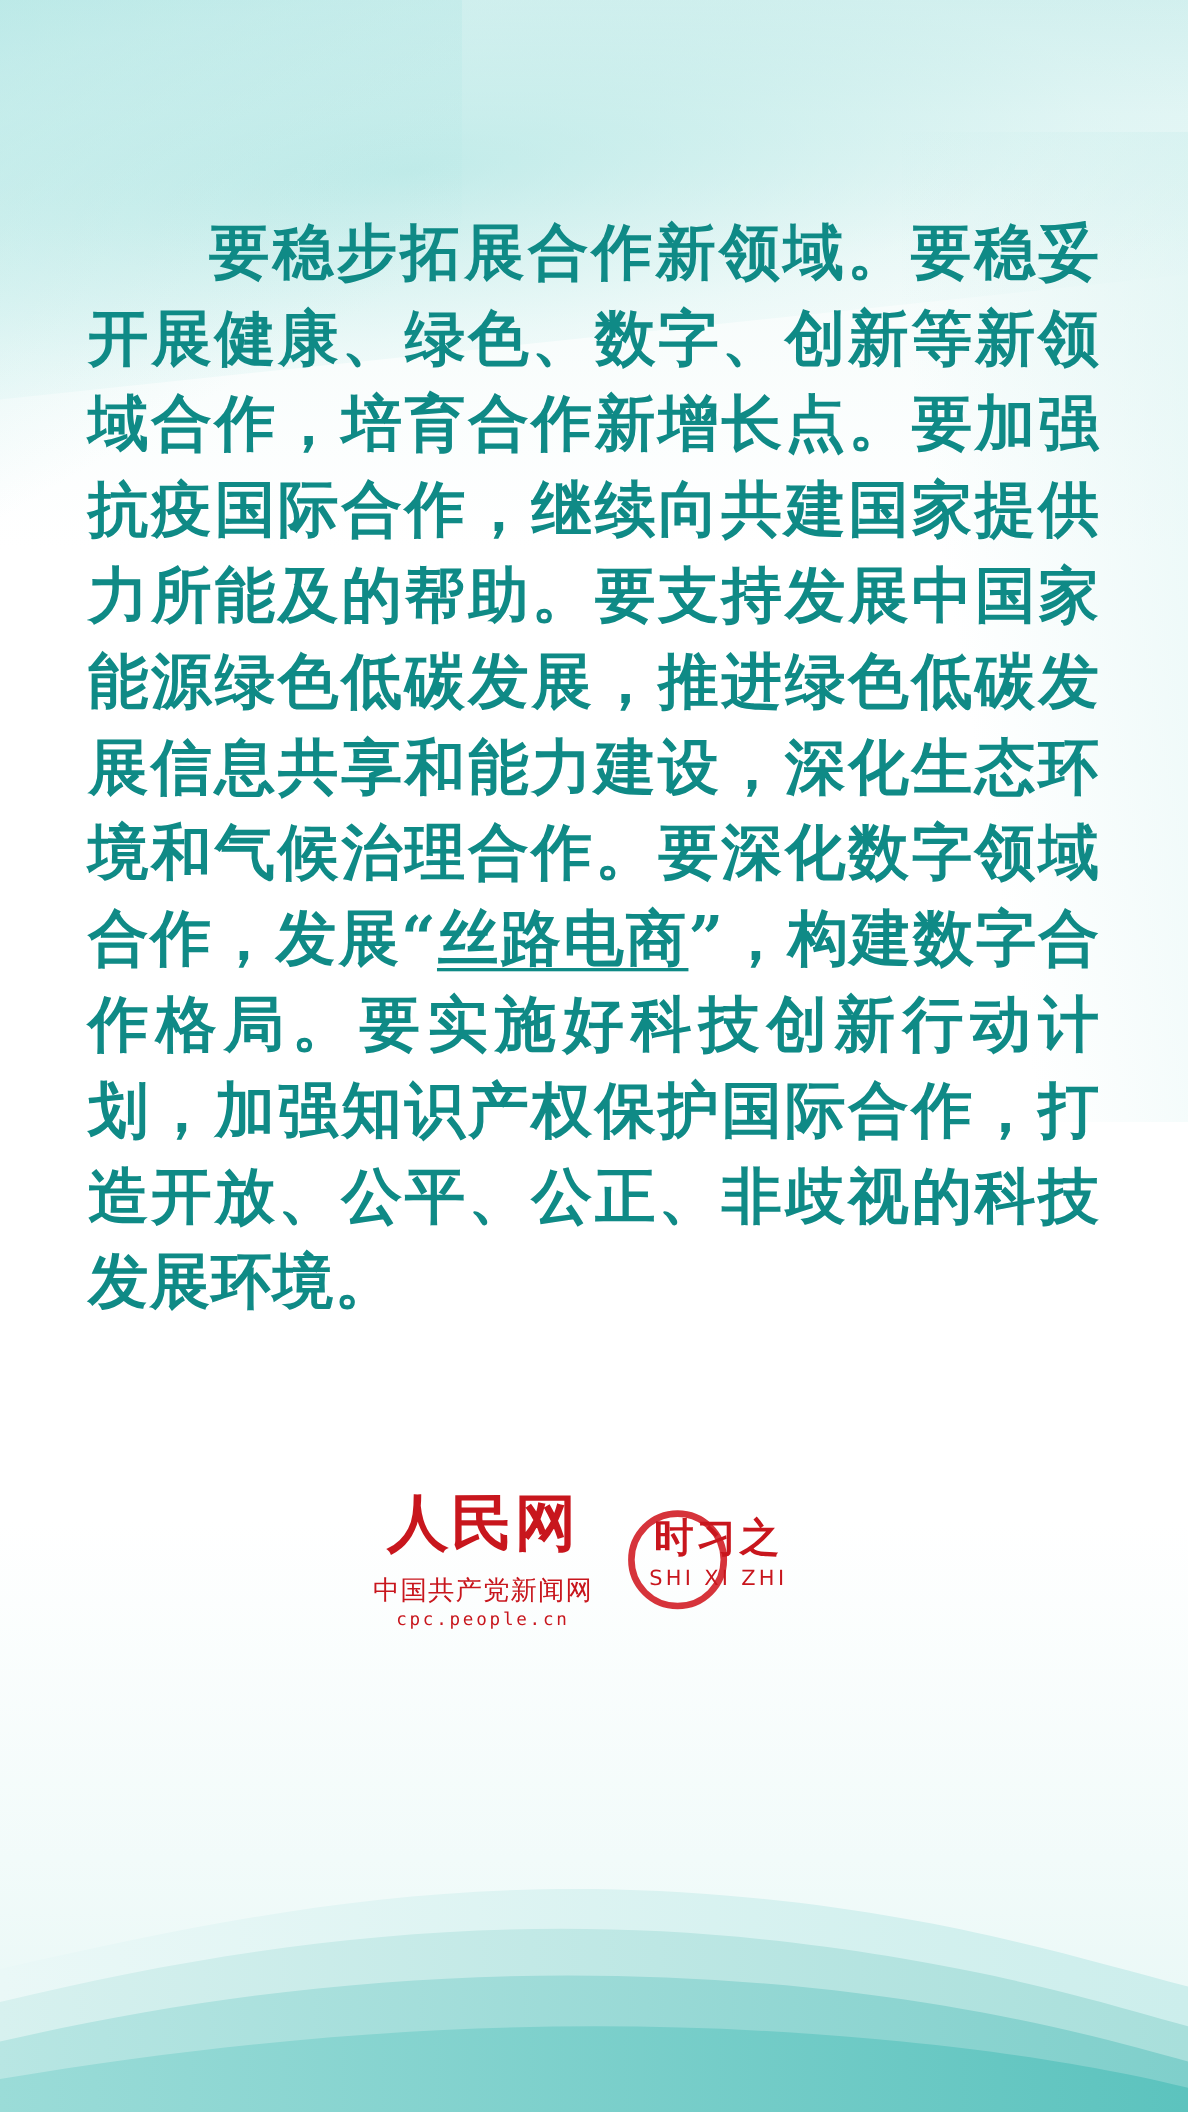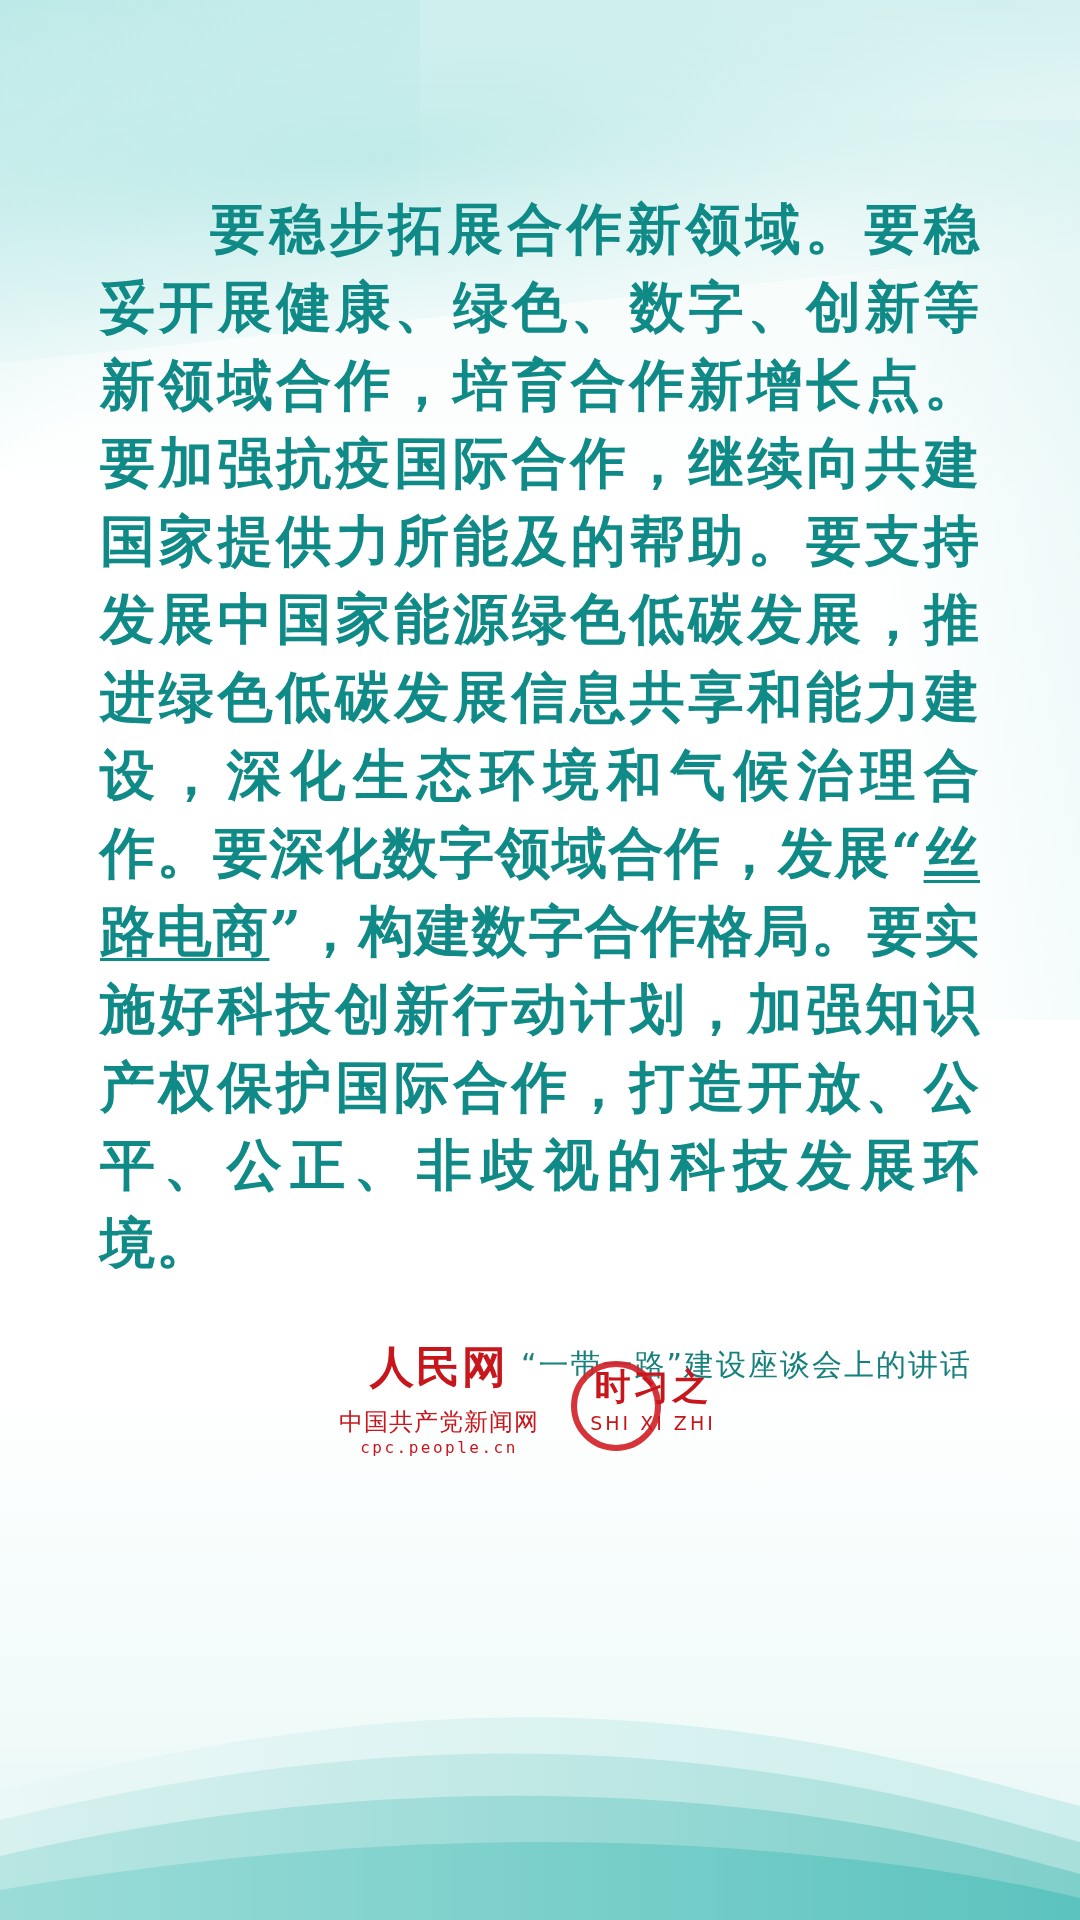--- a/index.html
+++ b/index.html
@@ -71,7 +71,7 @@
     top: 190px;
     left: 0;
     width: 1080px;
-    padding: 0 100px;
+    padding: 0 80px;
     box-sizing: border-box;
   }
 

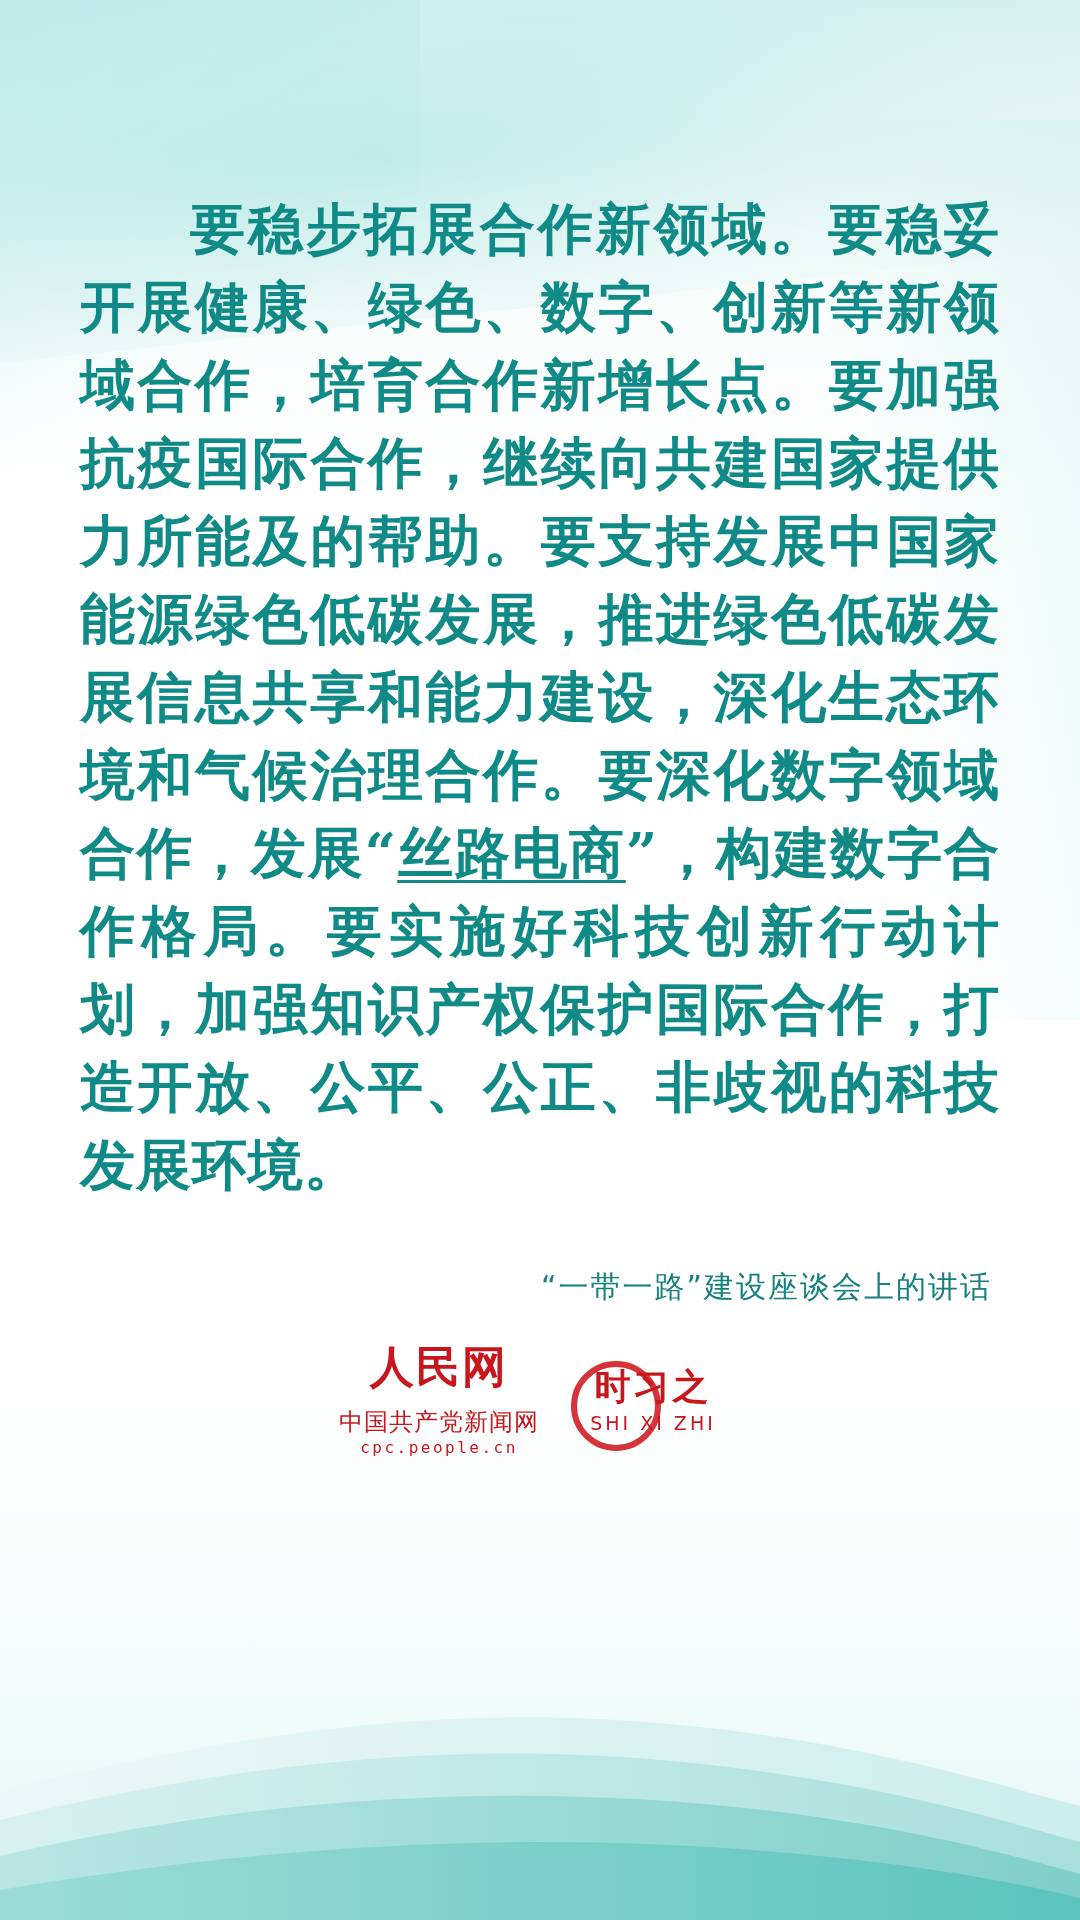--- a/index.html
+++ b/index.html
@@ -200,7 +200,6 @@
     <p class="quote-body"><span>要稳步拓展合作新领域。要稳妥开展健康、绿色、数字、创新等新领域合作，培育合作新增长点。要加强抗疫国际合作，继续向共建国家提供力所能及的帮助。要支持发展中国家能源绿色低碳发展，推进绿色低碳发展信息共享和能力建设，深化生态环境和气候治理合作。要深化数字领域合作，发展“</span><span class="underline-seg">丝路电商</span><span>”，构建数字合作格局。要实施好科技创新行动计划，加强知识产权保护国际合作，打造开放、公平、公正、非歧视的科技发展环境。</span></p>
 
     <div class="attribution">
-      <span class="attr-line2">“一带一路”建设座谈会上的讲话</span>
     </div>
   </div>
 

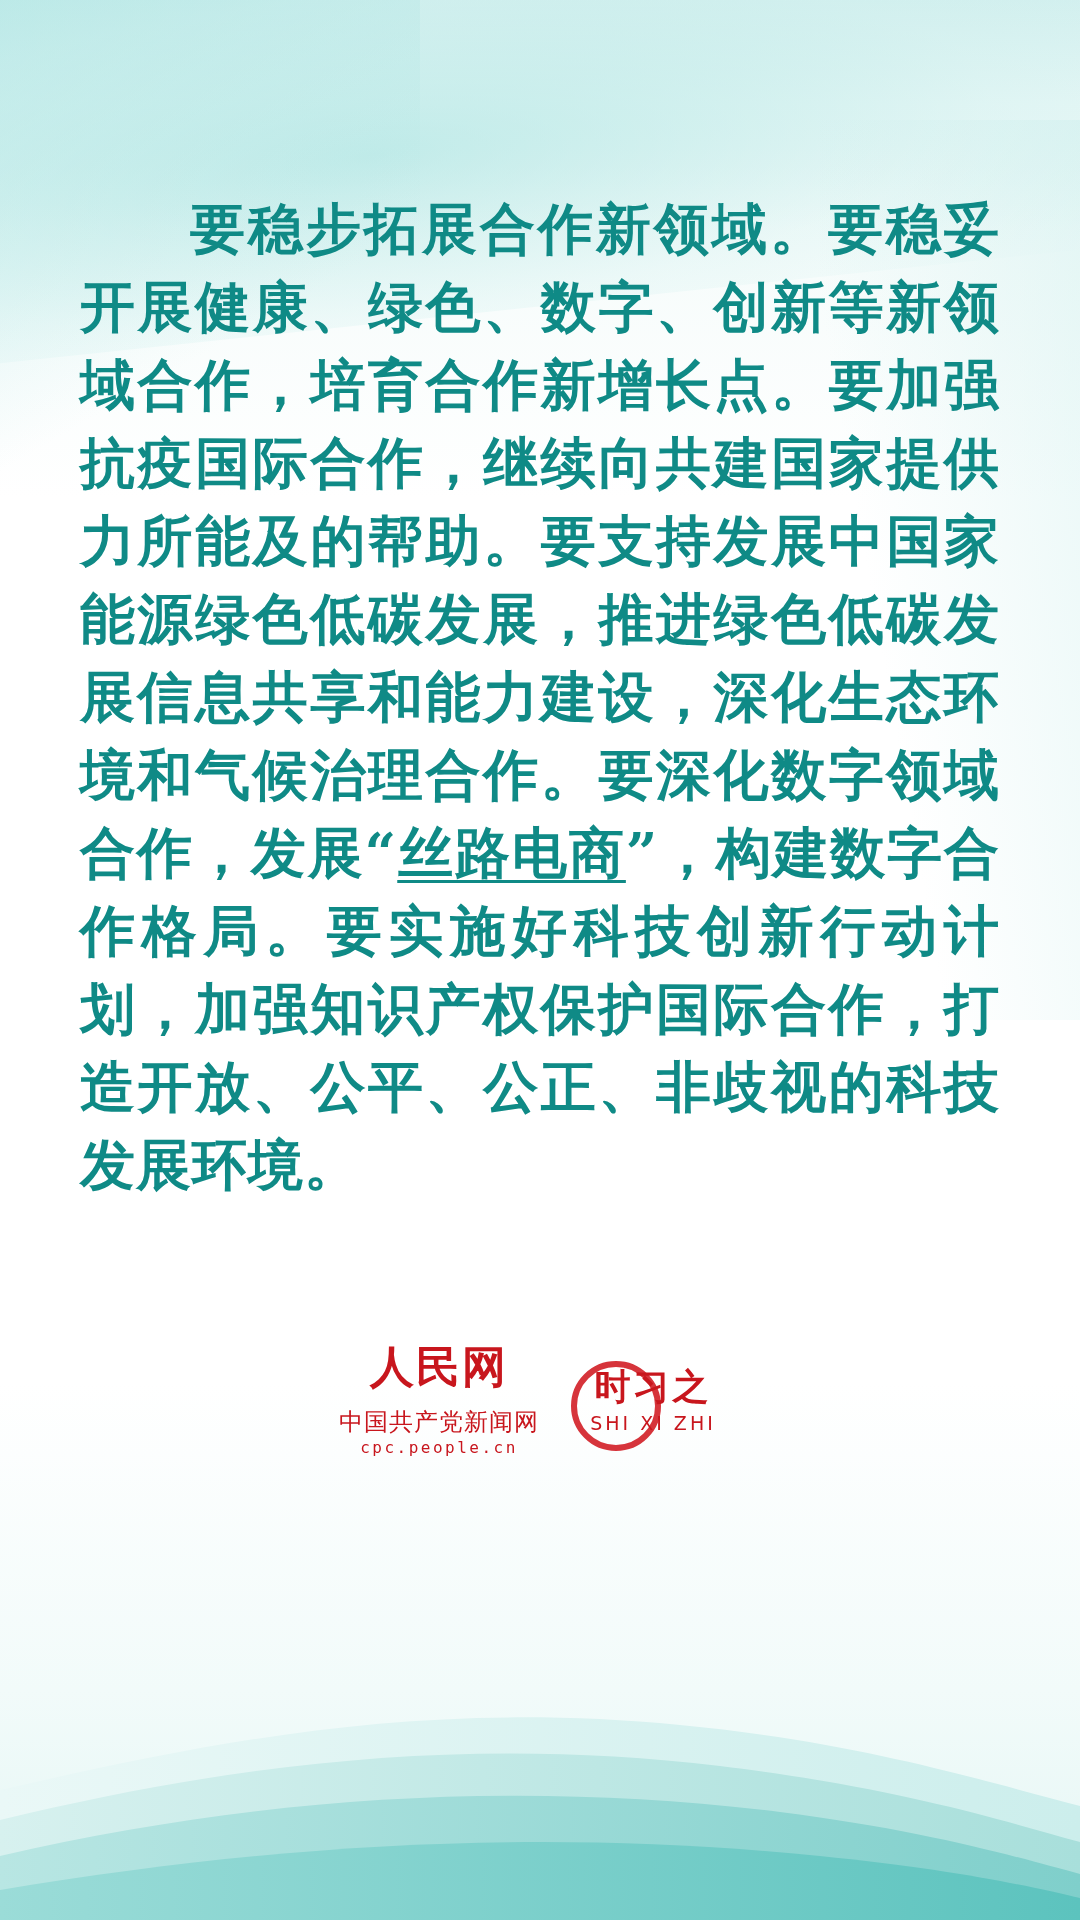--- a/index.html
+++ b/index.html
@@ -126,10 +126,11 @@
   }
   .people-logo .pl-main {
     color: #c8161d;
-    font-size: 44px;
+    font-size: 56px;
     font-weight: 700;
     letter-spacing: 2px;
     font-family: "DejaVu Serif", "Liberation Serif", serif;
+    margin-top: 12px;
   }
   .people-logo .pl-sub {
     margin-top: 21px;

